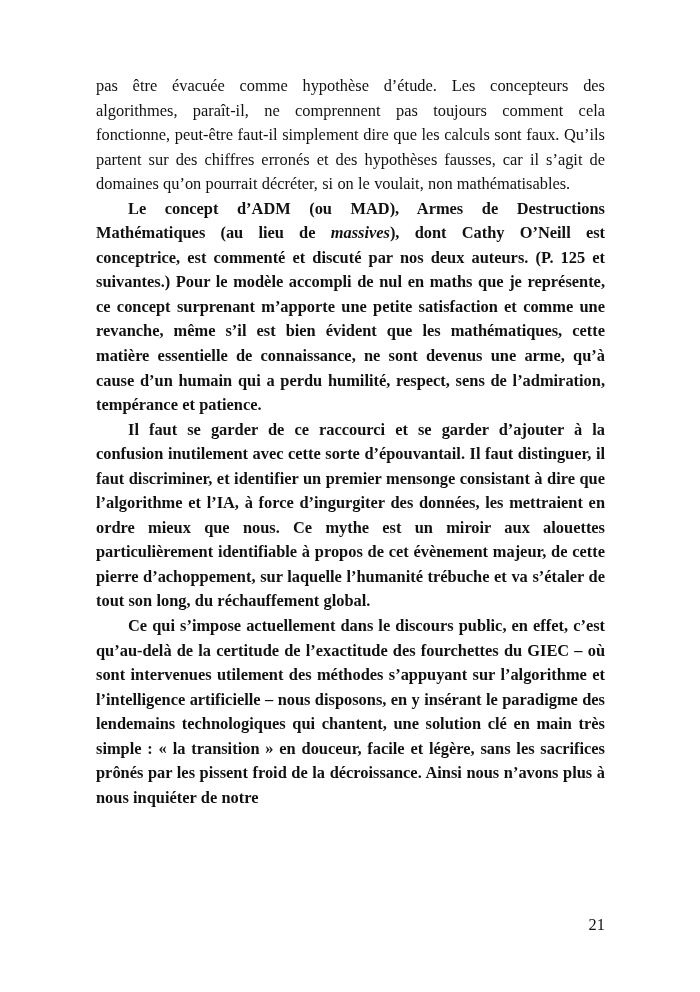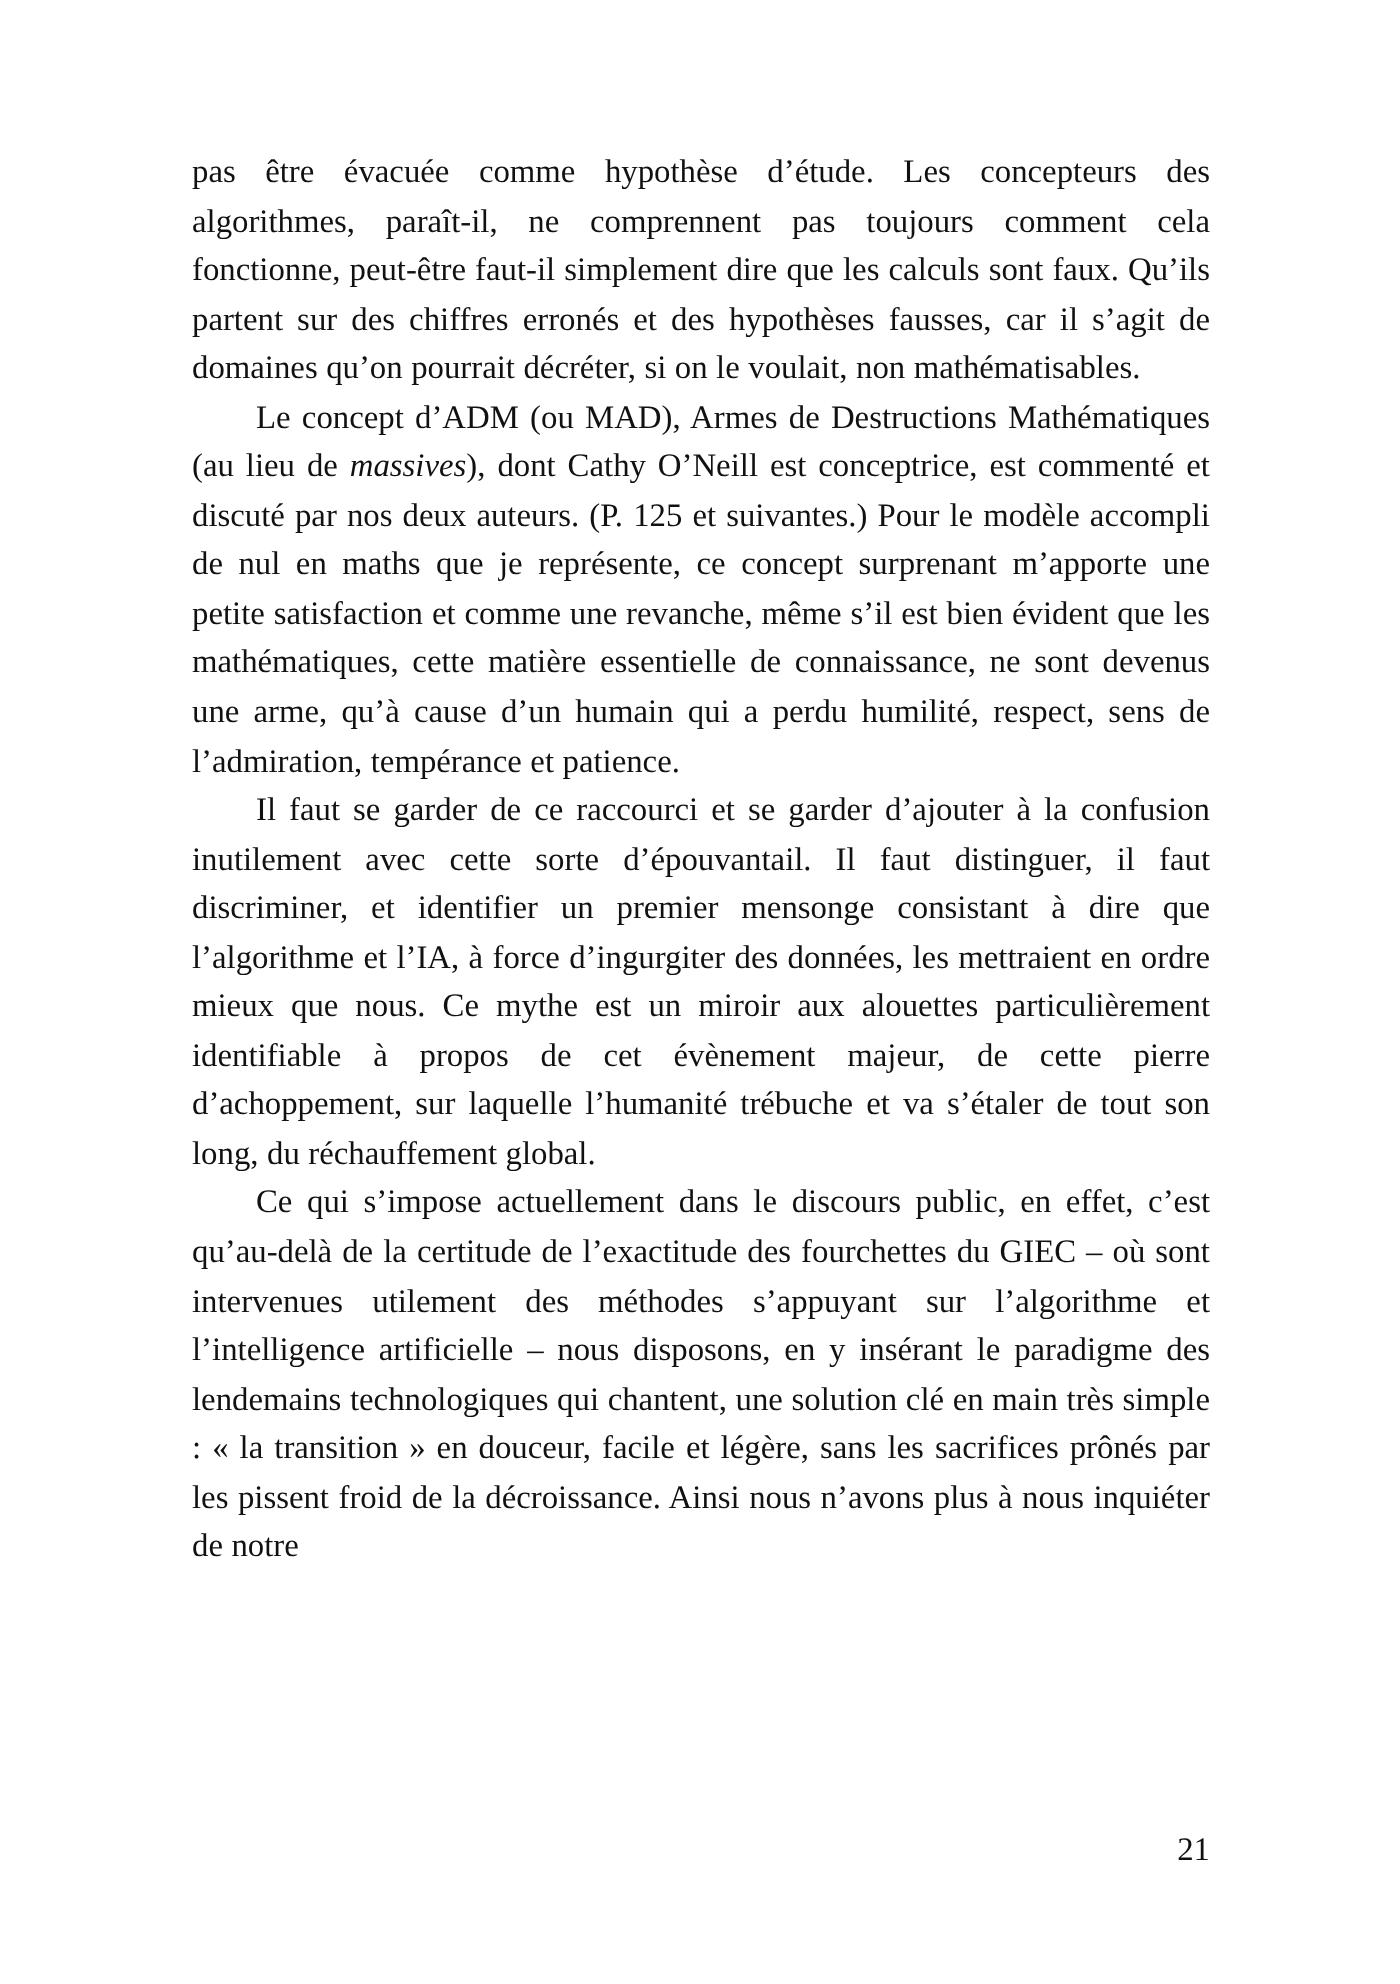--- a/index.html
+++ b/index.html
@@ -36,6 +36,7 @@
   }
   .para.indent {
     text-indent: 32px;
+    font-weight: bold;
   }
   .para em {
     font-style: italic;

